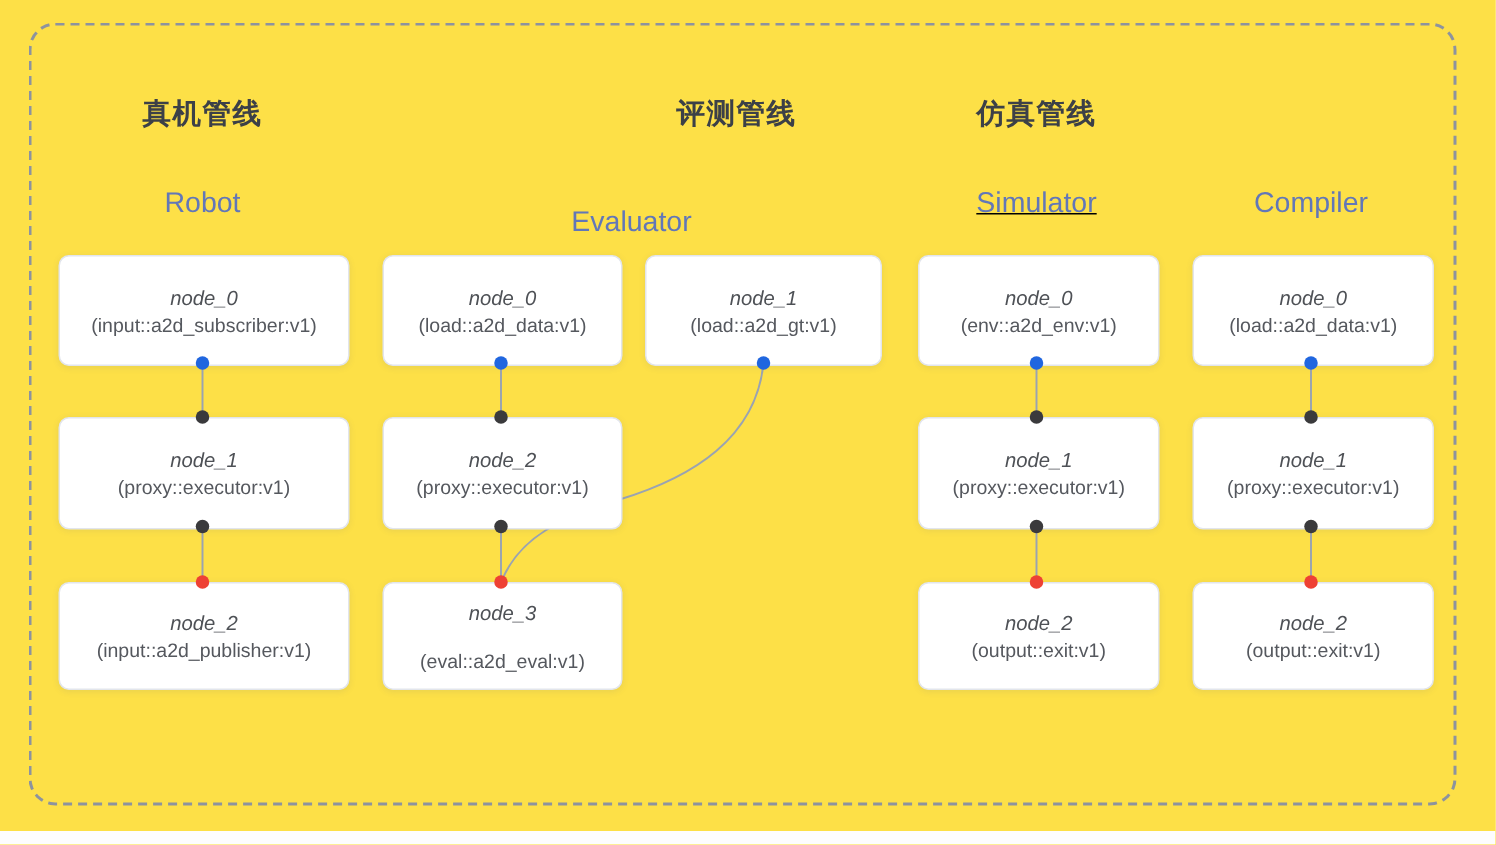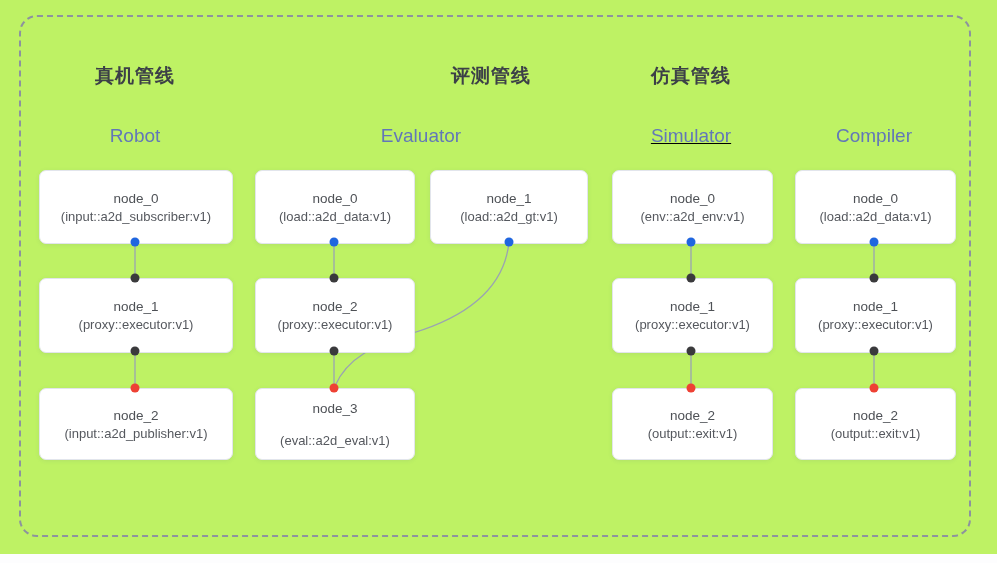--- a/index.html
+++ b/index.html
@@ -4,7 +4,7 @@
 <style>
   html,body{margin:0;padding:0;}
   body{font-family:"Liberation Sans","DejaVu Sans",sans-serif;background:#ffffff;}
-  .canvas{position:relative;width:997px;height:563px;background:#bef264;overflow:hidden;}
+  .canvas{position:relative;width:997px;height:563px;background:#fde047;overflow:hidden;}
   .bottom-strip{position:absolute;left:0;bottom:0;width:997px;height:9px;background:#fdfdfe;}
   .dashed-frame{
     position:absolute;left:19px;top:15px;width:948px;height:518px;

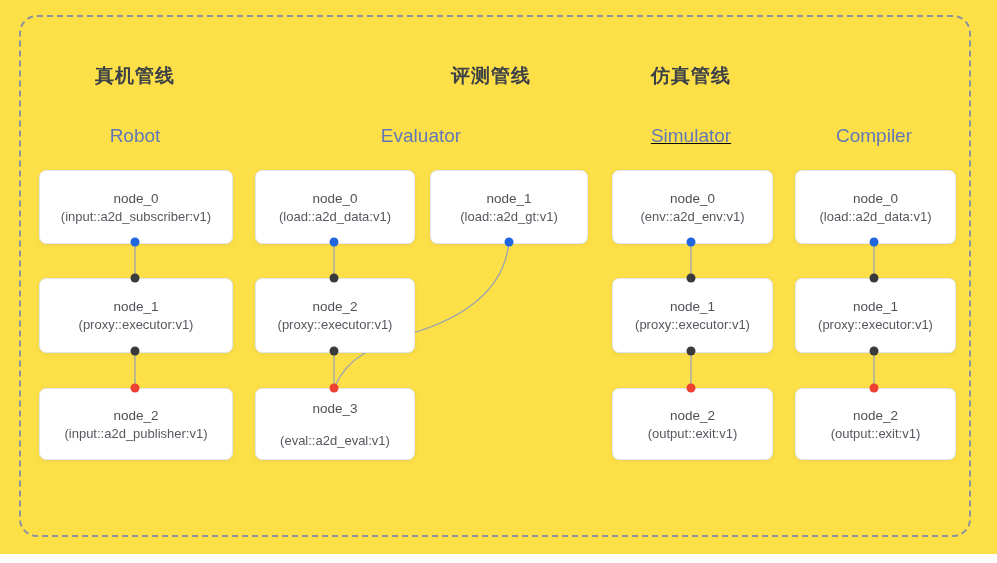--- a/index.html
+++ b/index.html
@@ -46,7 +46,7 @@
   <div class="pipeline-header" style="left:311px;top:63px;text-align:right;">
     <div class="header-cn">评测管线</div>
   </div>
-  <div class="pipeline-header" style="left:311px;top:125px;">
+  <div class="pipeline-header" style="left:311px;top:138px;">
     <div class="header-en">Evaluator</div>
   </div>
 

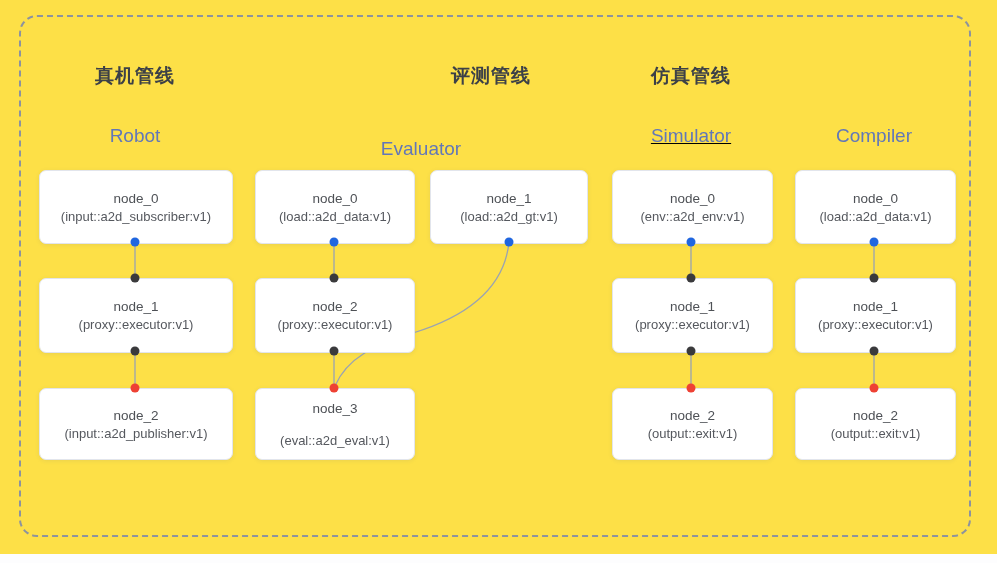--- a/index.html
+++ b/index.html
@@ -19,7 +19,7 @@
     display:flex;flex-direction:column;align-items:center;justify-content:center;
     gap:3px;z-index:2;
   }
-  .node-name{font-size:13.5px;color:#4e5156;}
+  .node-name{font-size:13.5px;color:#4e5156;font-style:italic;}
   .node-type{font-size:13px;color:#55585e;}
   svg.overlay{position:absolute;left:0;top:0;pointer-events:none;}
   #curve-layer{z-index:1;}

